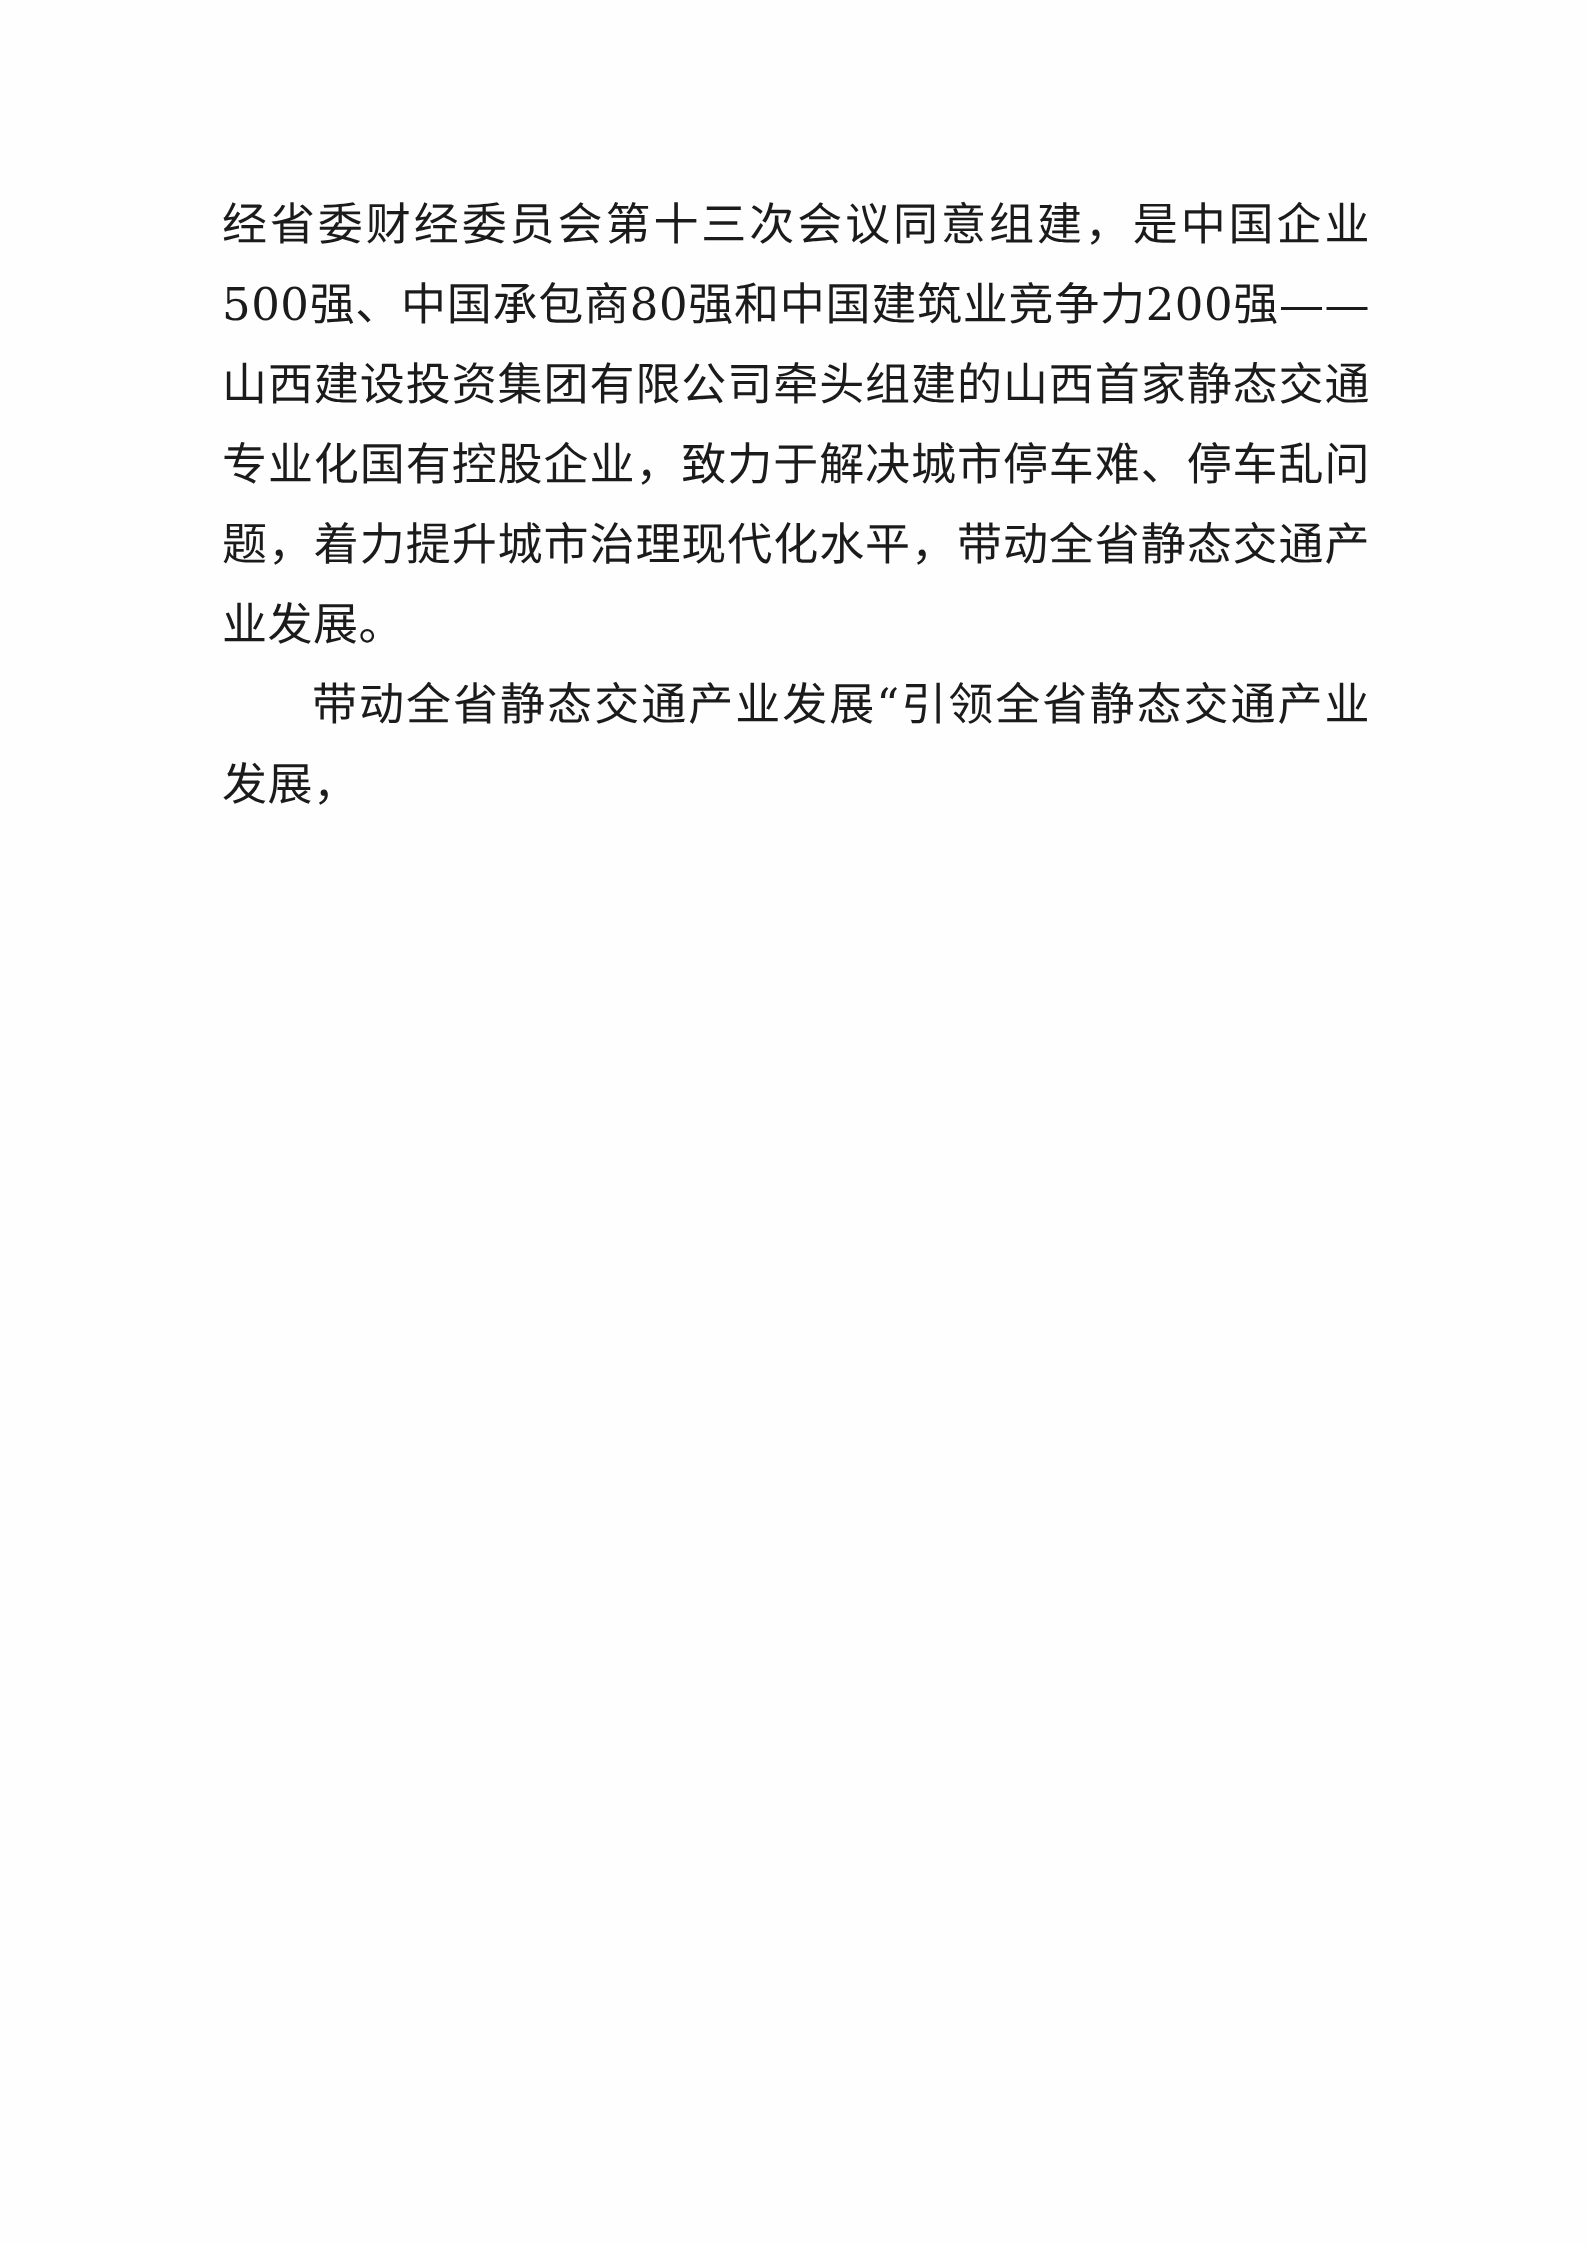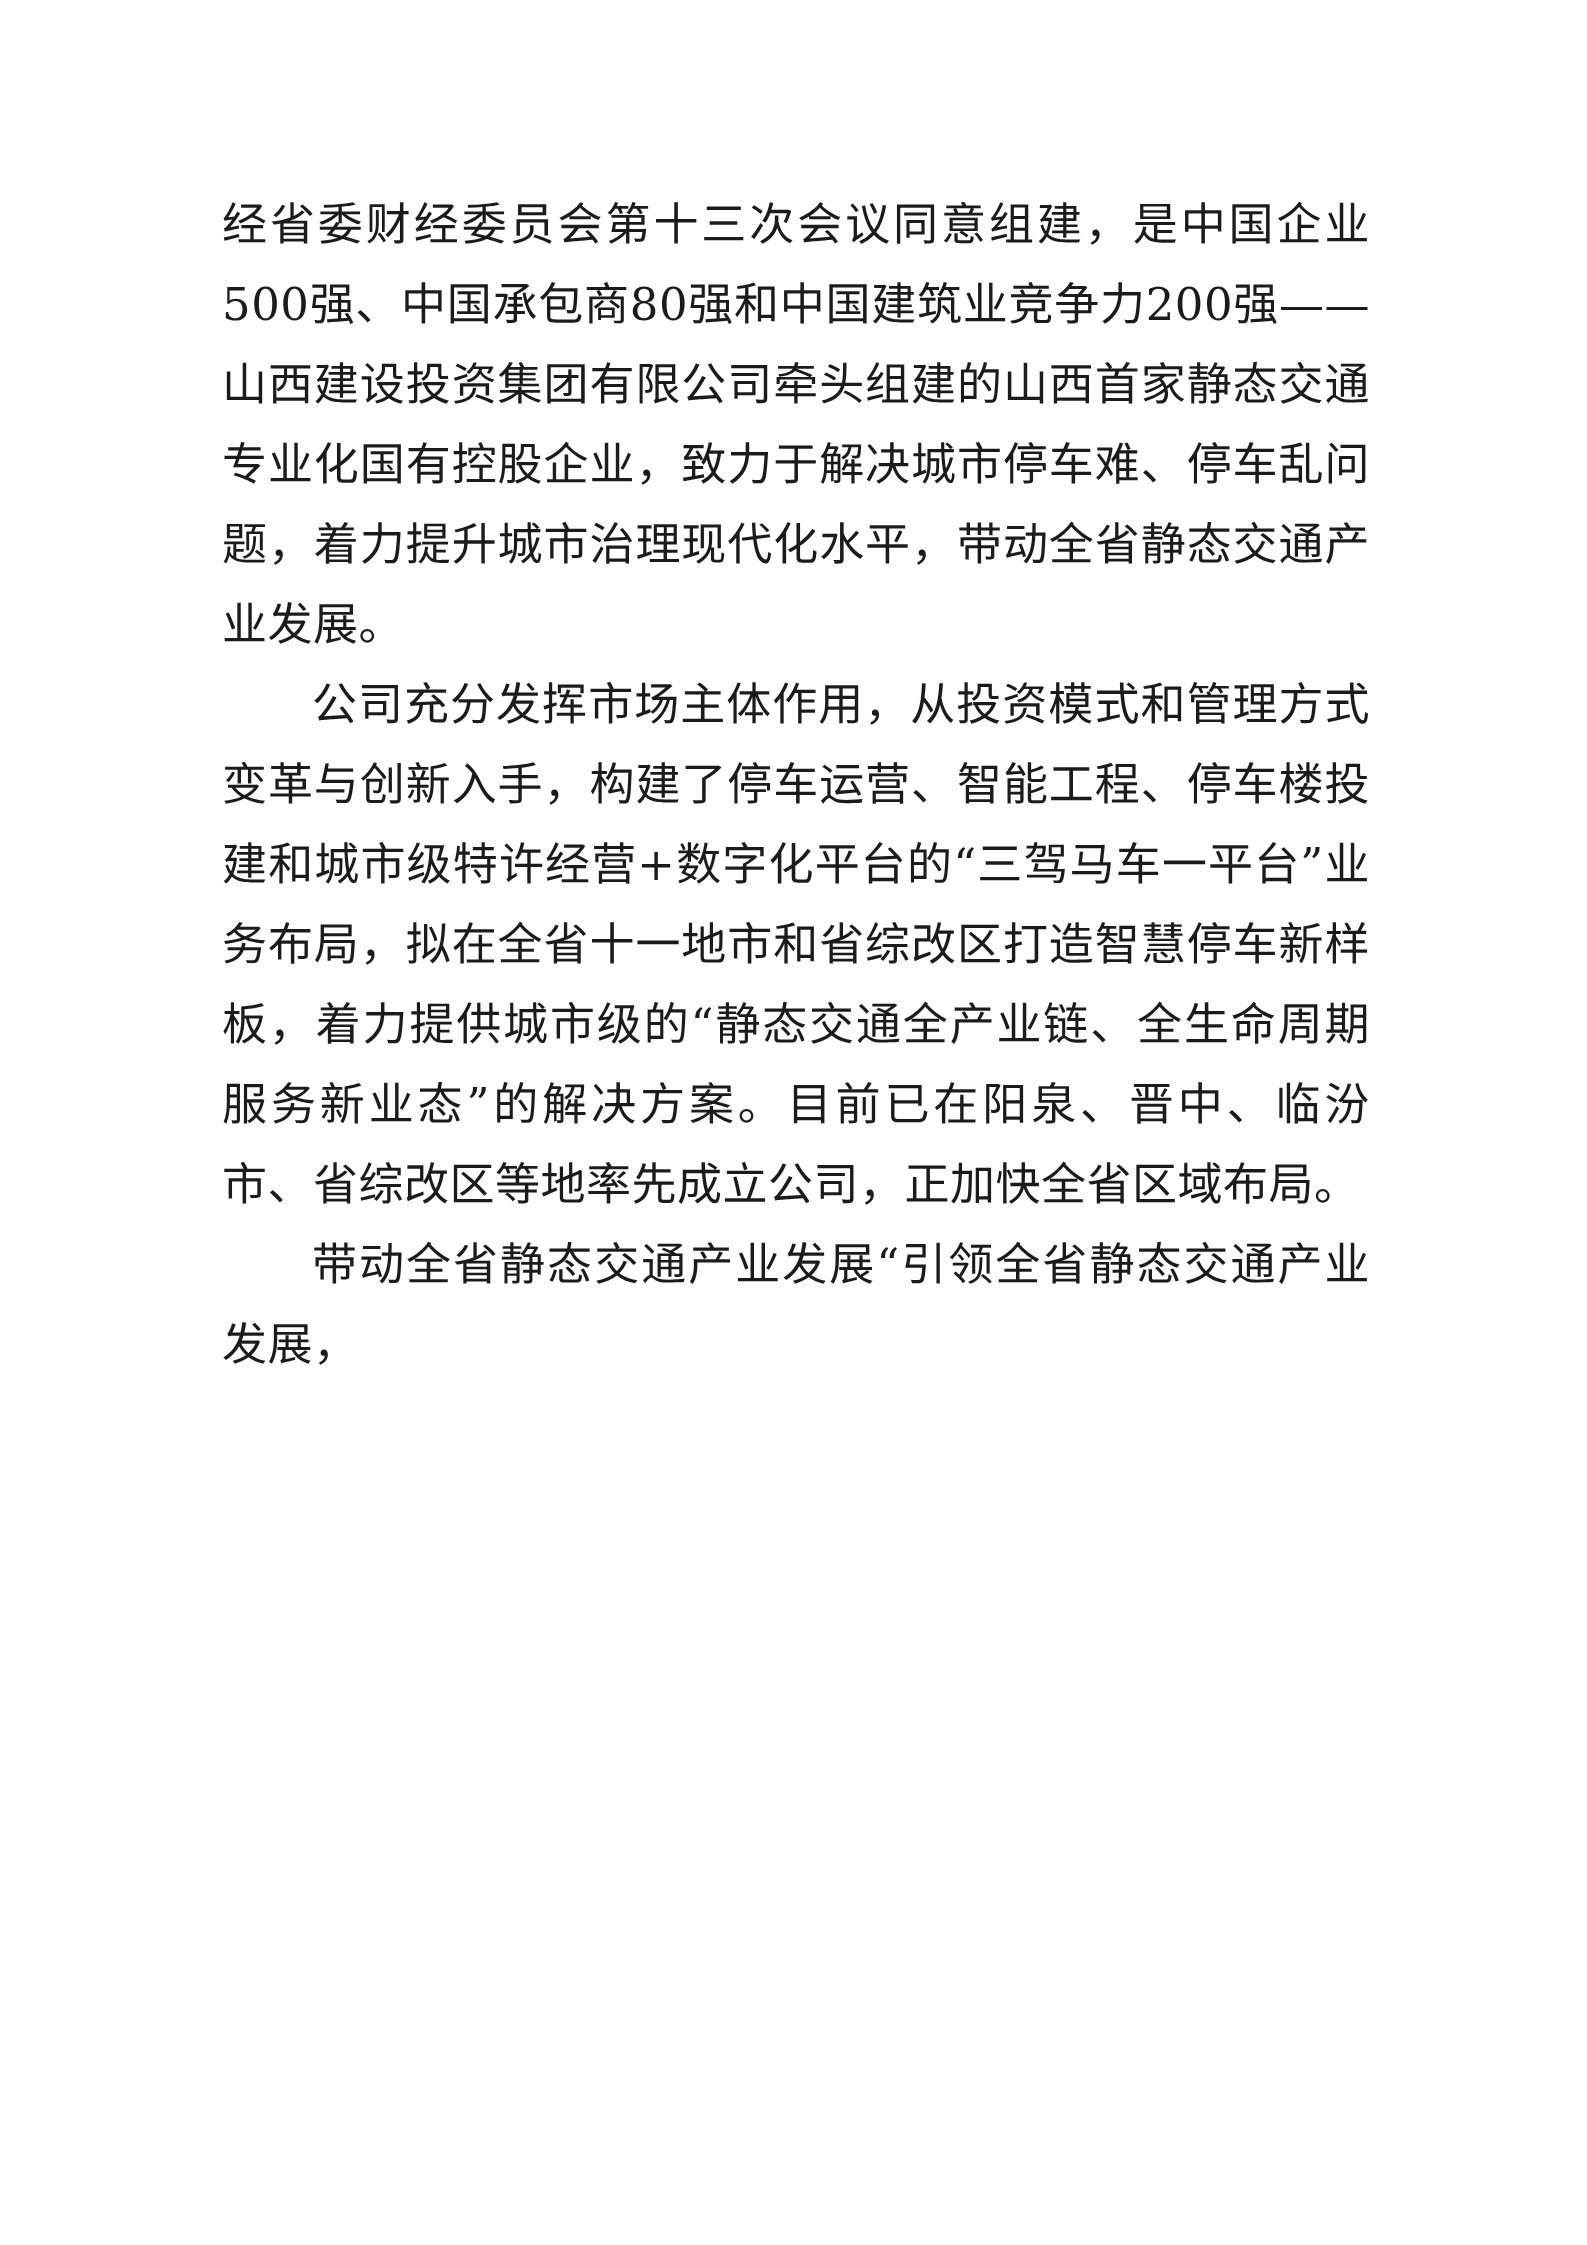--- a/index.html
+++ b/index.html
@@ -53,7 +53,6 @@
 <div class="page">
   <div class="content">
     <p class="para">经省委财经委员会第十三次会议同意组建，是中国企业500强、中国承包商80强和中国建筑业竞争力200强——山西建设投资集团有限公司牵头组建的山西首家静态交通专业化国有控股企业，致力于解决城市停车难、停车乱问题，着力提升城市治理现代化水平，带动全省静态交通产业发展。</p>
-    <p class="para indent">公司充分发挥市场主体作用，从投资模式和管理方式变革与创新入手，构建了停车运营、智能工程、停车楼投建和城市级特许经营+数字化平台的“三驾马车一平台”业务布局，拟在全省十一地市和省综改区打造智慧停车新样板，着力提供城市级的“静态交通全产业链、全生命周期服务新业态”的解决方案。目前已在阳泉、晋中、临汾市、省综改区等地率先成立公司，正加快全省区域布局。</p>
     <p class="para indent">带动全省静态交通产业发展“引领全省静态交通产业发展，</p>
   </div>
 </div>

